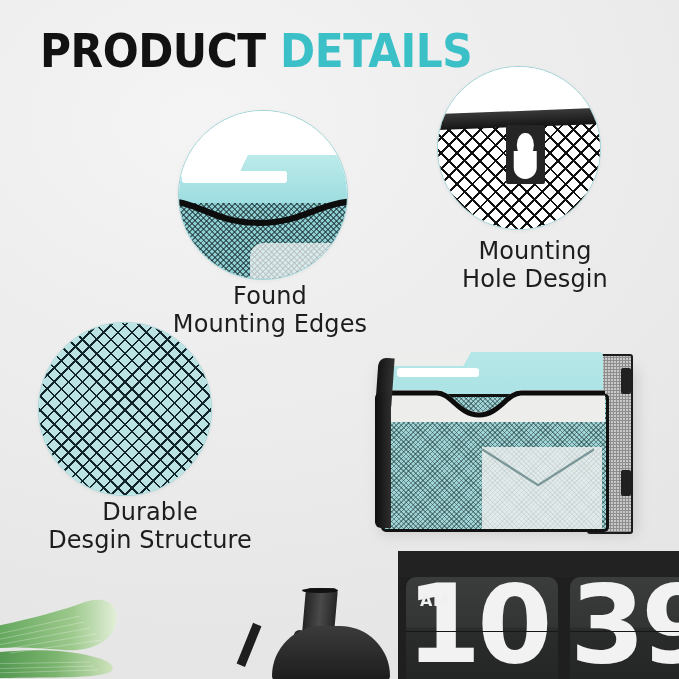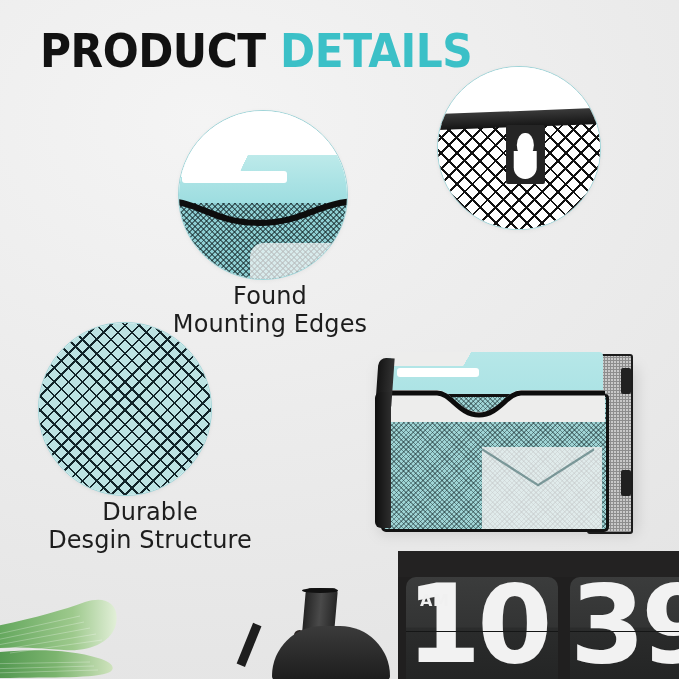--- a/index.html
+++ b/index.html
@@ -278,6 +278,8 @@
       <div class="keyslot"></div>
     </div>
   </div>
+  <div class="clabel" id="l2">Mounting
+Hole Desgin</div>
 
   <div class="circle" id="c3">
     <div class="fill"></div>

